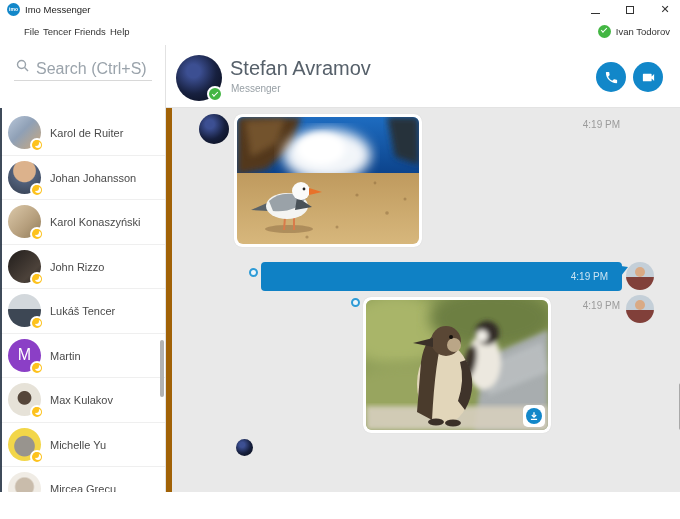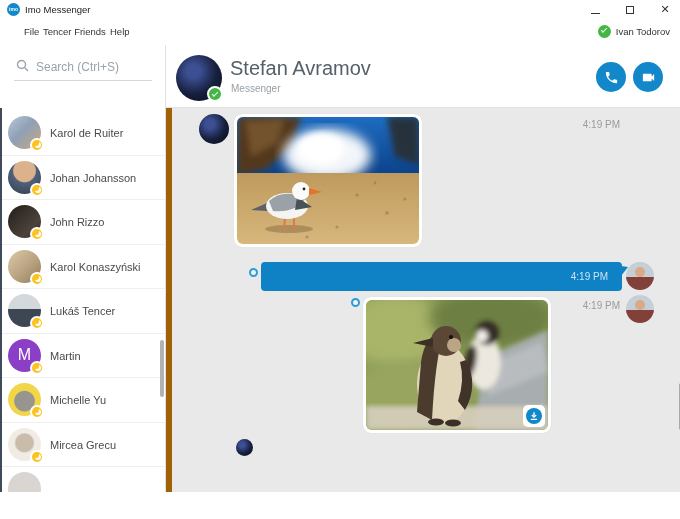--- a/index.html
+++ b/index.html
@@ -30,7 +30,7 @@
   .sidebar { position:absolute; left:0; top:45px; width:166px; height:474px; background:#fff;
     border-right:1px solid #e2e2e2; }
   .search { position:absolute; left:14px; top:10px; width:138px; height:26px; border-bottom:1px solid #d8d8d8; }
-  .search input { width:110px; border:0; outline:none; font-size:12px; color:#555;
+  .search input { width:110px; border:0; outline:none; font-size:16px; color:#555;
     font-family:"Liberation Sans",sans-serif; margin-left:22px; margin-top:5px; background:transparent; }
   .search input::placeholder { color:#9aa3ab; }
   .search svg { position:absolute; left:2px; top:4px; }

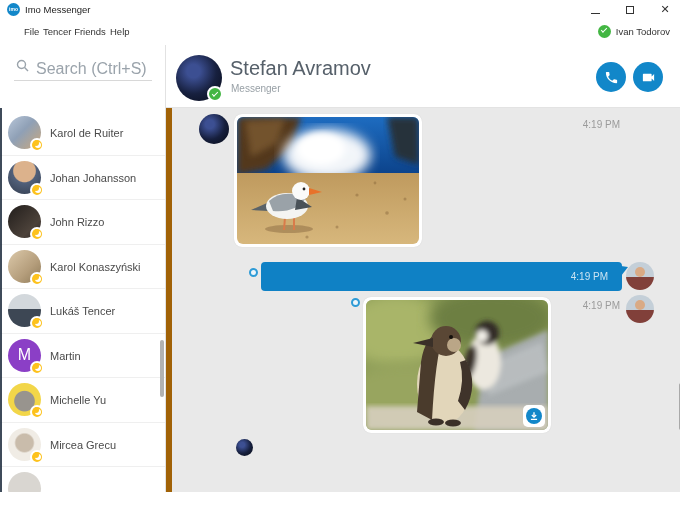--- a/index.html
+++ b/index.html
@@ -170,18 +170,18 @@
         <div class="c-name">Johan Johansson</div>
       </div>
       <div class="c-row">
+        <div class="c-av av3">
+            <div class="face"></div>
+            <span class="badge-away"></span>
+          </div>
+        <div class="c-name">Karol Konaszyński</div>
+      </div>
+      <div class="c-row">
         <div class="c-av av2">
             <div class="face"></div>
             <span class="badge-away"></span>
           </div>
         <div class="c-name">John Rizzo</div>
-      </div>
-      <div class="c-row">
-        <div class="c-av av3">
-            <div class="face"></div>
-            <span class="badge-away"></span>
-          </div>
-        <div class="c-name">Karol Konaszyński</div>
       </div>
       <div class="c-row">
         <div class="c-av av4">

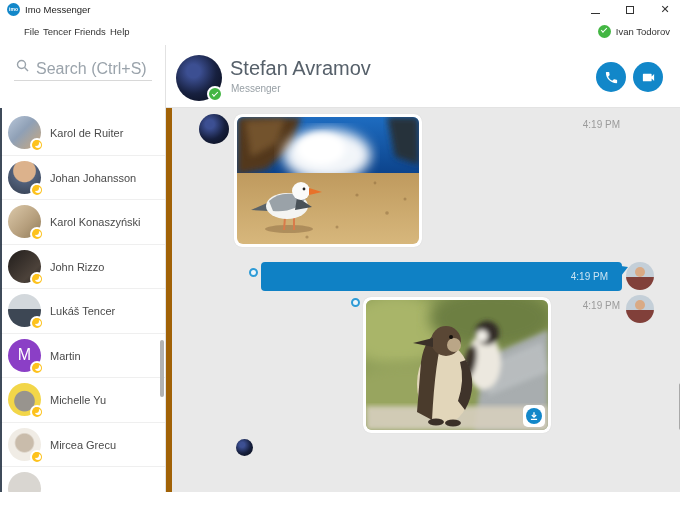--- a/index.html
+++ b/index.html
@@ -198,6 +198,13 @@
             <span class="badge-away"></span>
           </div>
         <div class="c-name">Martin</div>
+      </div>
+      <div class="c-row">
+        <div class="c-av av6">
+            <div class="face"></div>
+            <span class="badge-away"></span>
+          </div>
+        <div class="c-name">Max Kulakov</div>
       </div>
       <div class="c-row">
         <div class="c-av av7">

